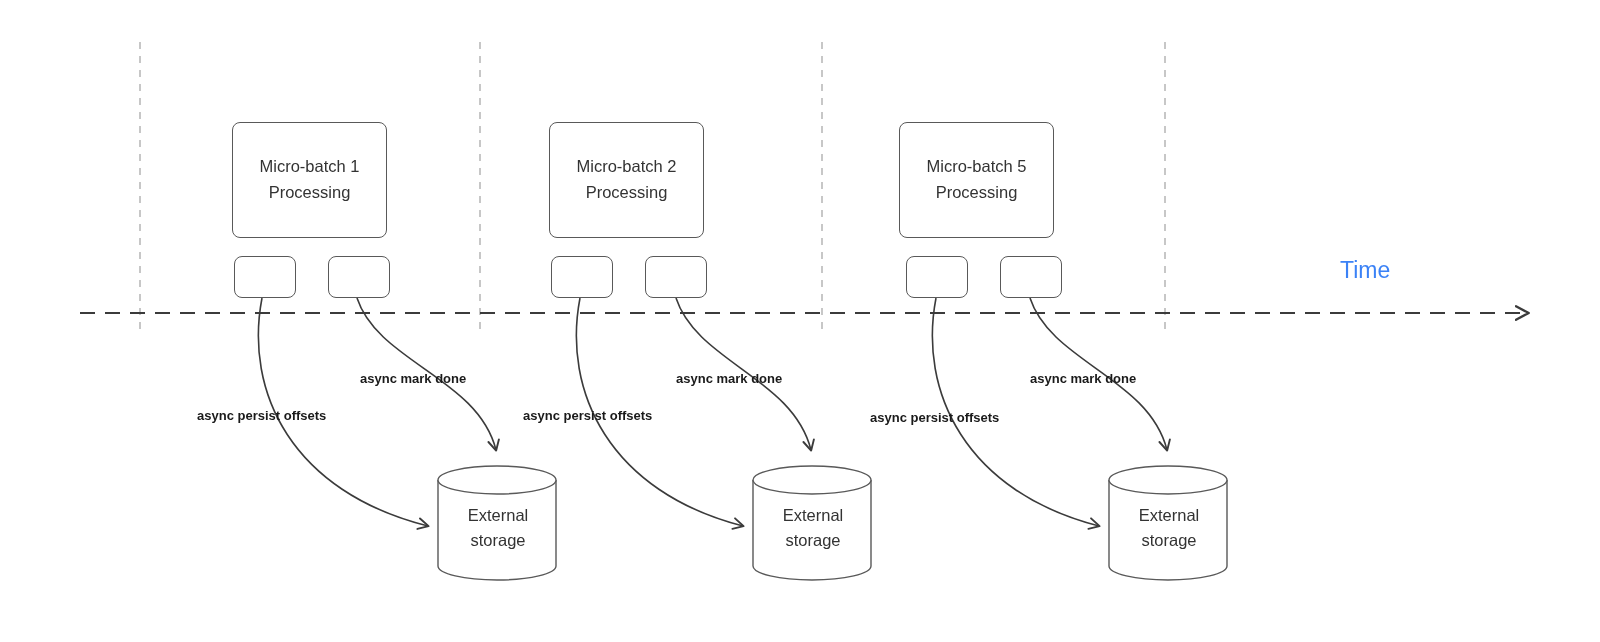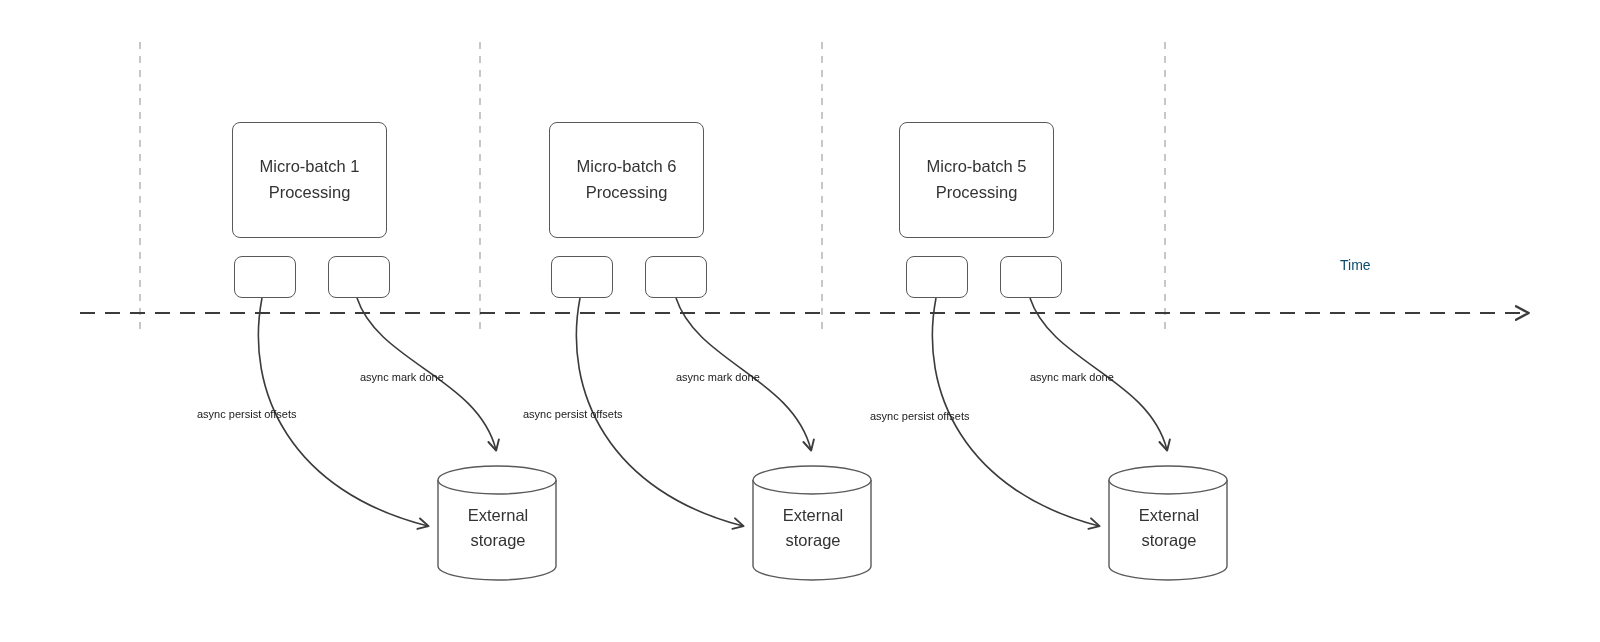--- a/index.html
+++ b/index.html
@@ -117,7 +117,7 @@
   </div>
 
   <div class="batch-box" style="left:549px; top:122px;">
-    <span>Micro-batch 6</span>
+    <span>Micro-batch 2</span>
     <span>Processing</span>
   </div>
   <div class="small-box" style="left:551px; top:256px;"></div>

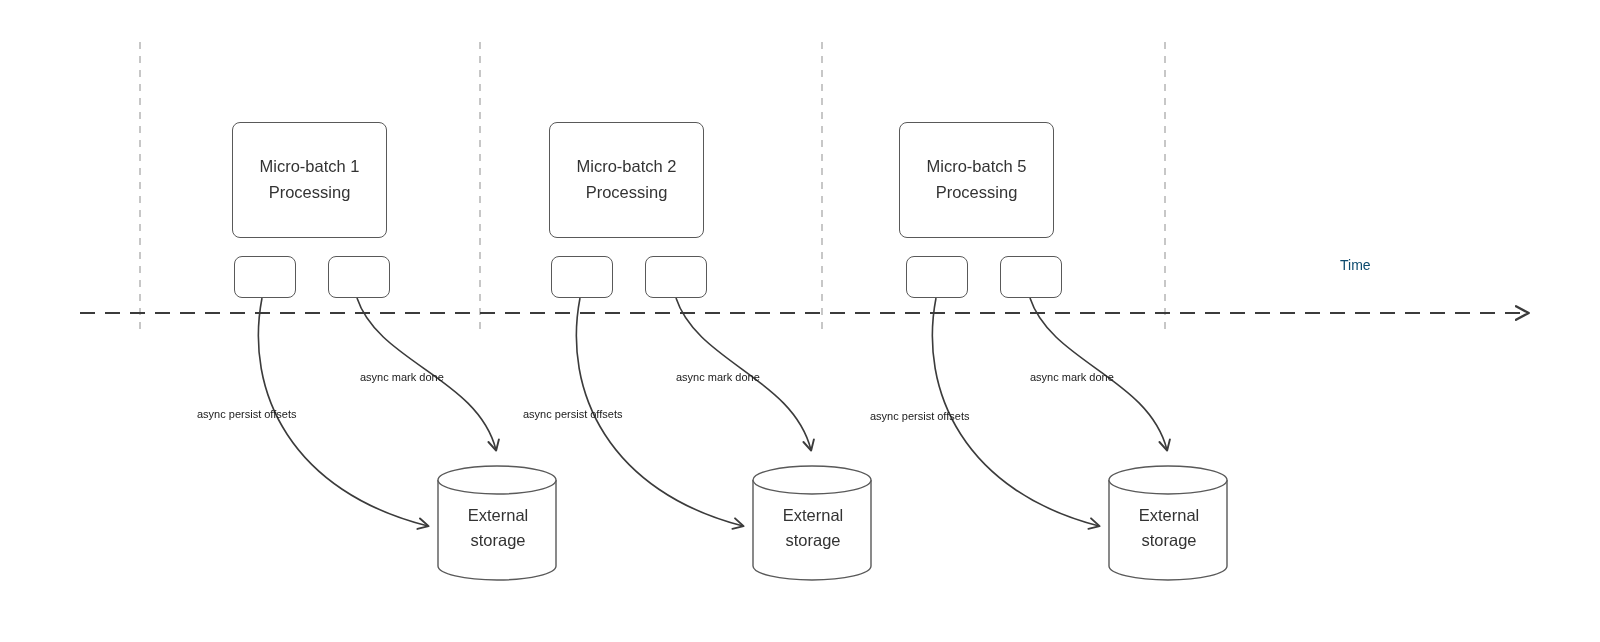--- a/index.html
+++ b/index.html
@@ -49,8 +49,8 @@
   }
   .time-label {
     position: absolute;
-    font-size: 14px;
-    color: #0c4a6e;
+    font-size: 23px;
+    color: #3b82f6;
   }
   .storage-label {
     position: absolute;

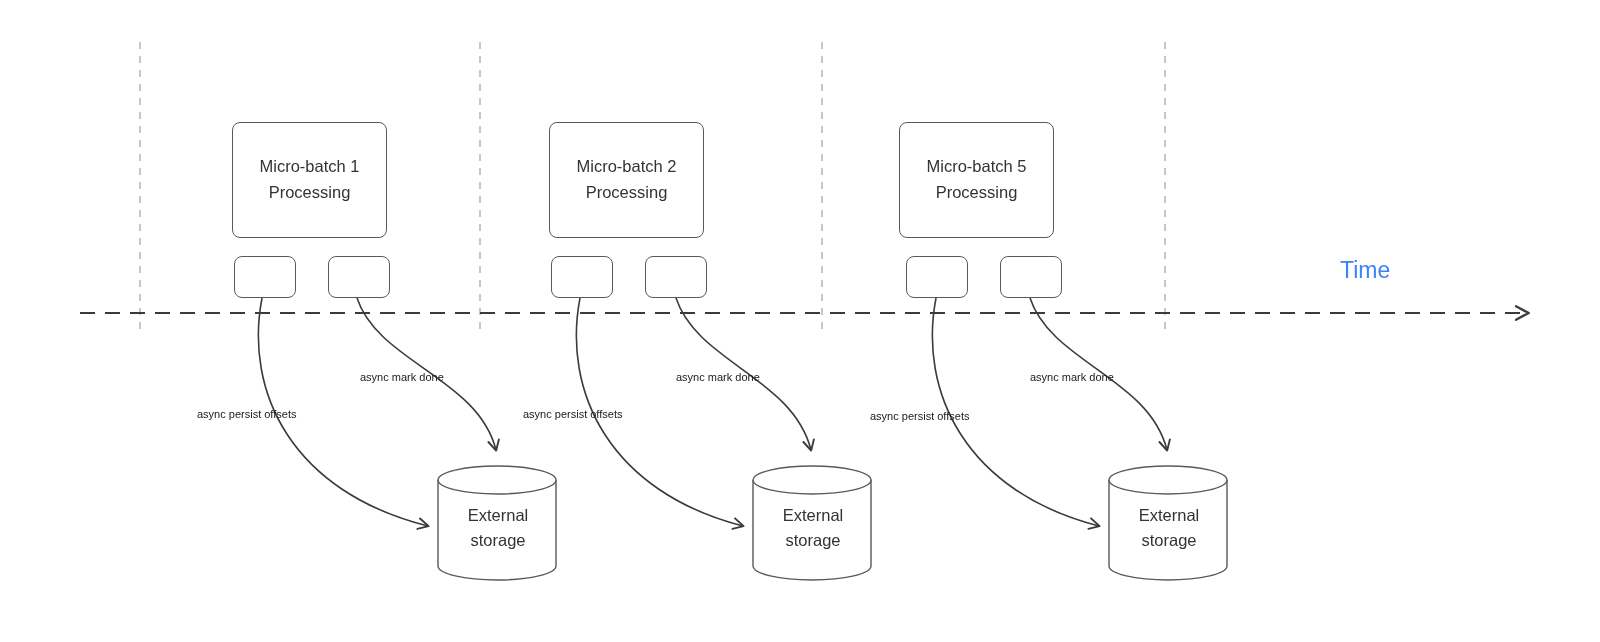--- a/index.html
+++ b/index.html
@@ -42,8 +42,8 @@
   }
   .arrow-label {
     position: absolute;
-    font-weight: normal;
-    font-size: 11px;
+    font-weight: bold;
+    font-size: 13px;
     color: #1a1a1a;
     white-space: nowrap;
   }

